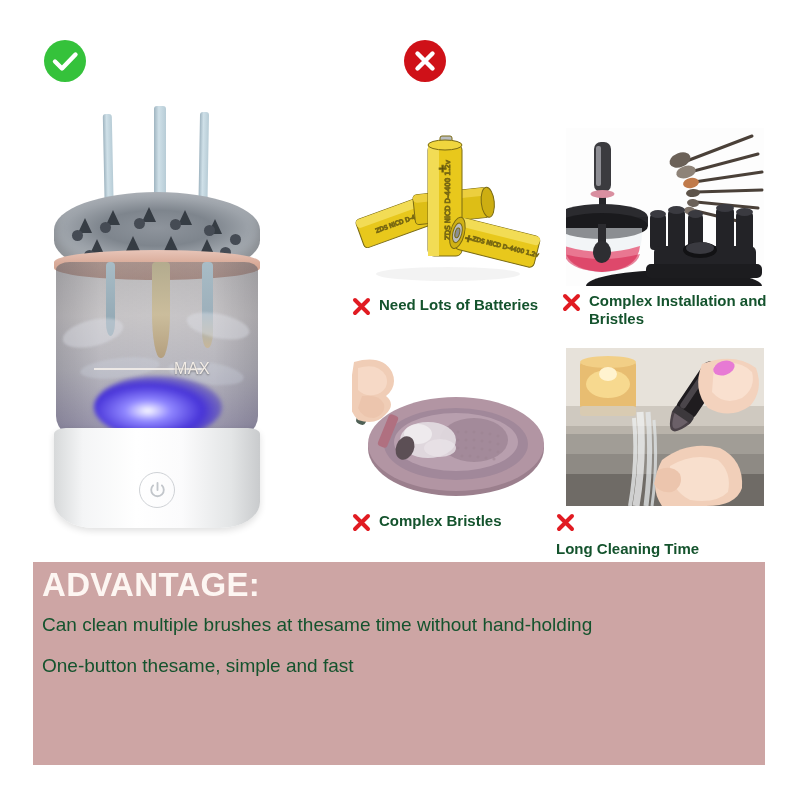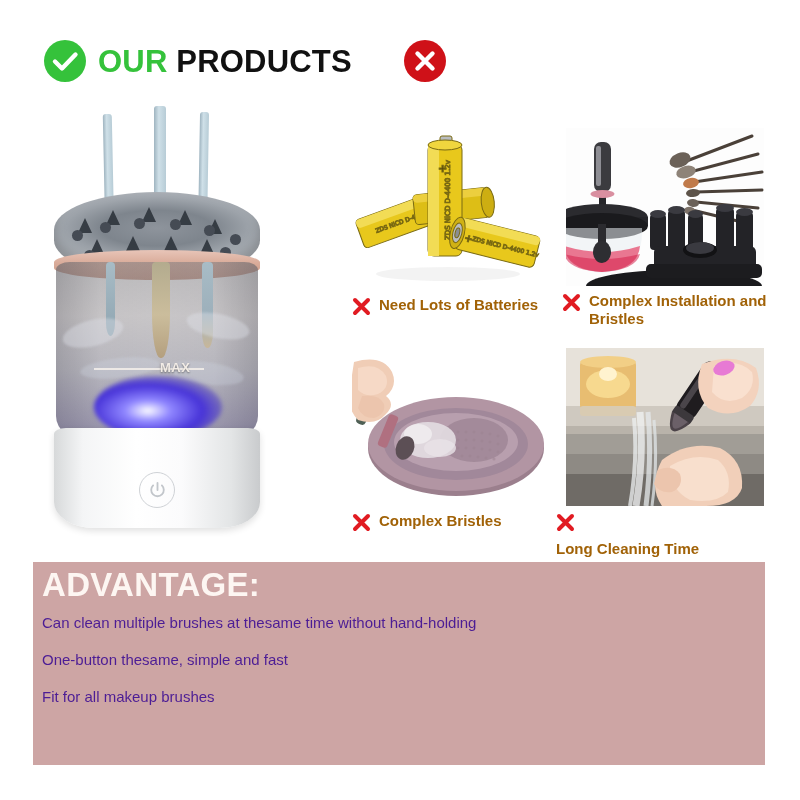--- a/index.html
+++ b/index.html
@@ -247,9 +247,6 @@
     <svg viewBox="0 0 42 42" width="42" height="42" aria-hidden="true">
       <path d="M11 21.5 L18 28.5 L31.5 14.5" fill="none" stroke="#ffffff" stroke-width="4.4" stroke-linecap="round" stroke-linejoin="round"></path>
     </svg>
-  </div>
-  <div class="hdr-text">
-    <span class="w-green">OUR</span><span>&nbsp;</span><span class="w-black">PRODUCTS</span>
   </div>
 </div>
 

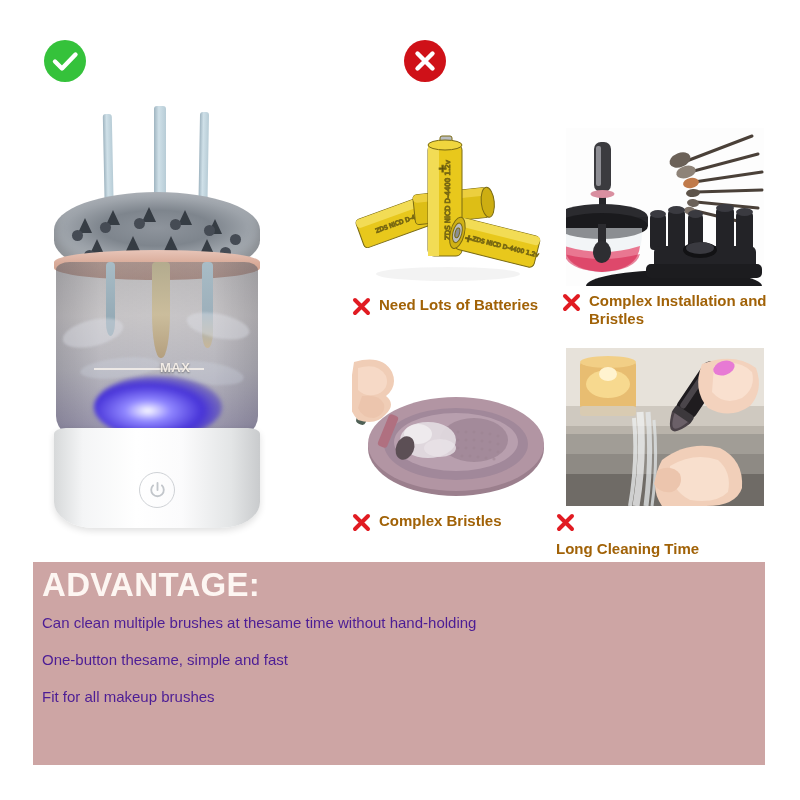--- a/index.html
+++ b/index.html
@@ -206,7 +206,7 @@
   .cap-text {
     font-size: 15px;
     font-weight: bold;
-    color: #a16207;
+    color: #14532d;
     line-height: 1.22;
   }
 

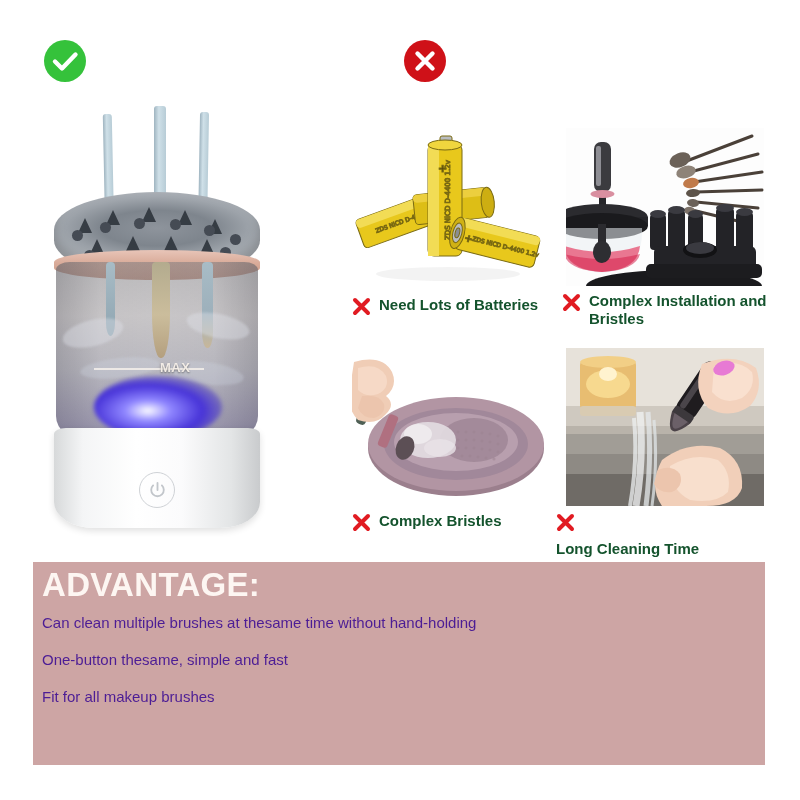--- a/index.html
+++ b/index.html
@@ -151,9 +151,9 @@
   }
   #maxlabel {
     position: absolute;
-    left: 104px; top: 98px;
-    font-size: 13px;
-    font-weight: bold;
+    left: 118px; top: 98px;
+    font-size: 16px;
+    font-weight: normal;
     color: #f2ece6;
     letter-spacing: .5px;
     text-shadow: 0 1px 2px rgba(0,0,0,.45);

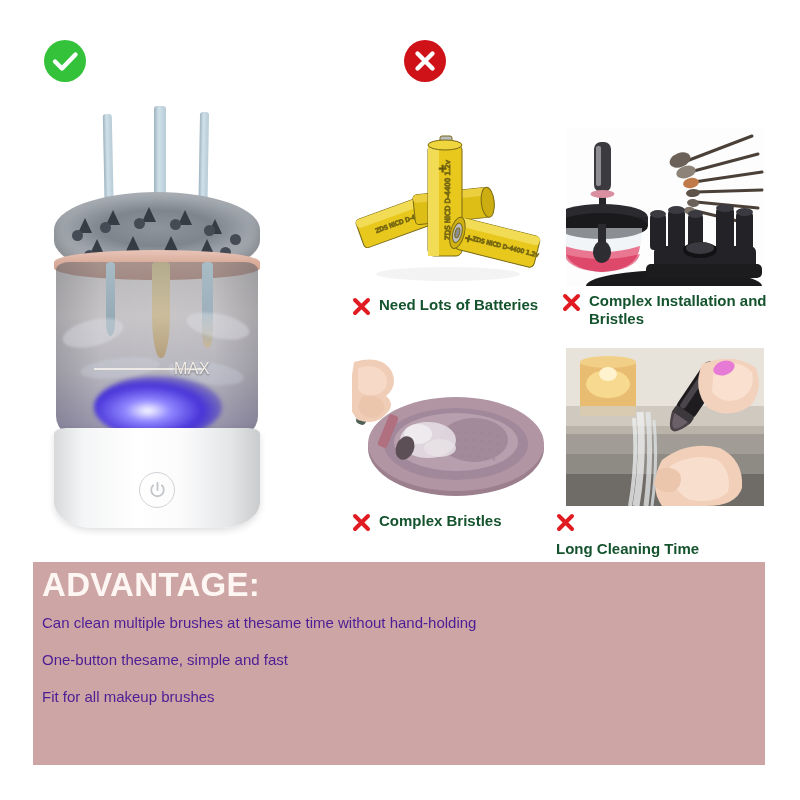--- a/index.html
+++ b/index.html
@@ -232,8 +232,8 @@
     right: 8px;
   }
   .adv-line {
-    font-size: 15px;
-    color: #4c1d95;
+    font-size: 19px;
+    color: #14532d;
     line-height: 1;
     margin-bottom: 22px;
     white-space: nowrap;

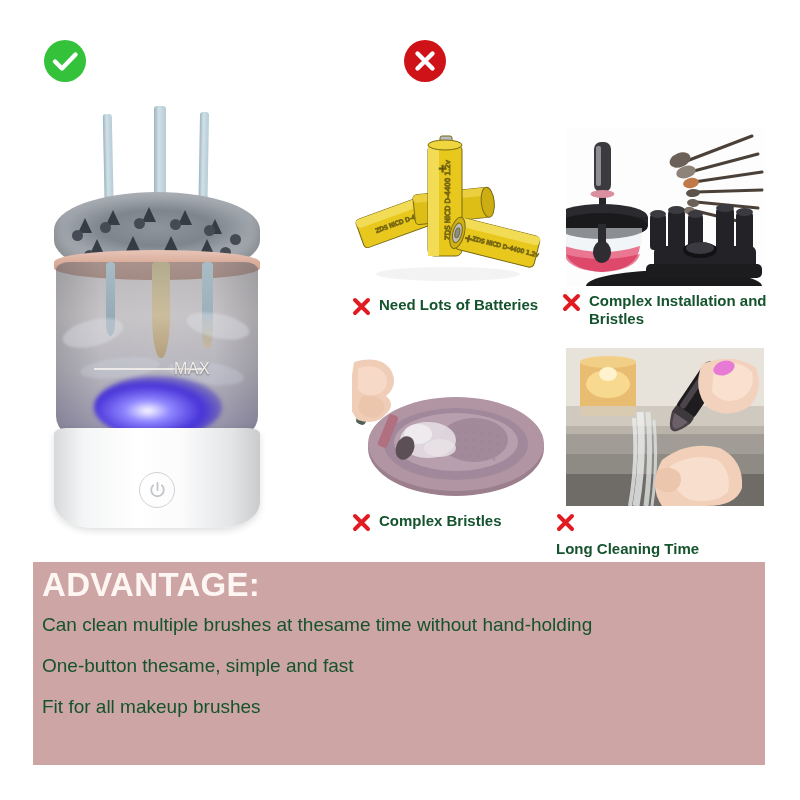--- a/index.html
+++ b/index.html
@@ -544,7 +544,6 @@
   <div id="adv-lines">
     <div class="adv-line">Can clean multiple brushes at thesame time without hand-holding</div>
     <div class="adv-line">One-button thesame, simple and fast</div>
-    <div class="adv-line">Fit for all makeup brushes</div>
   </div>
 </div>
 

